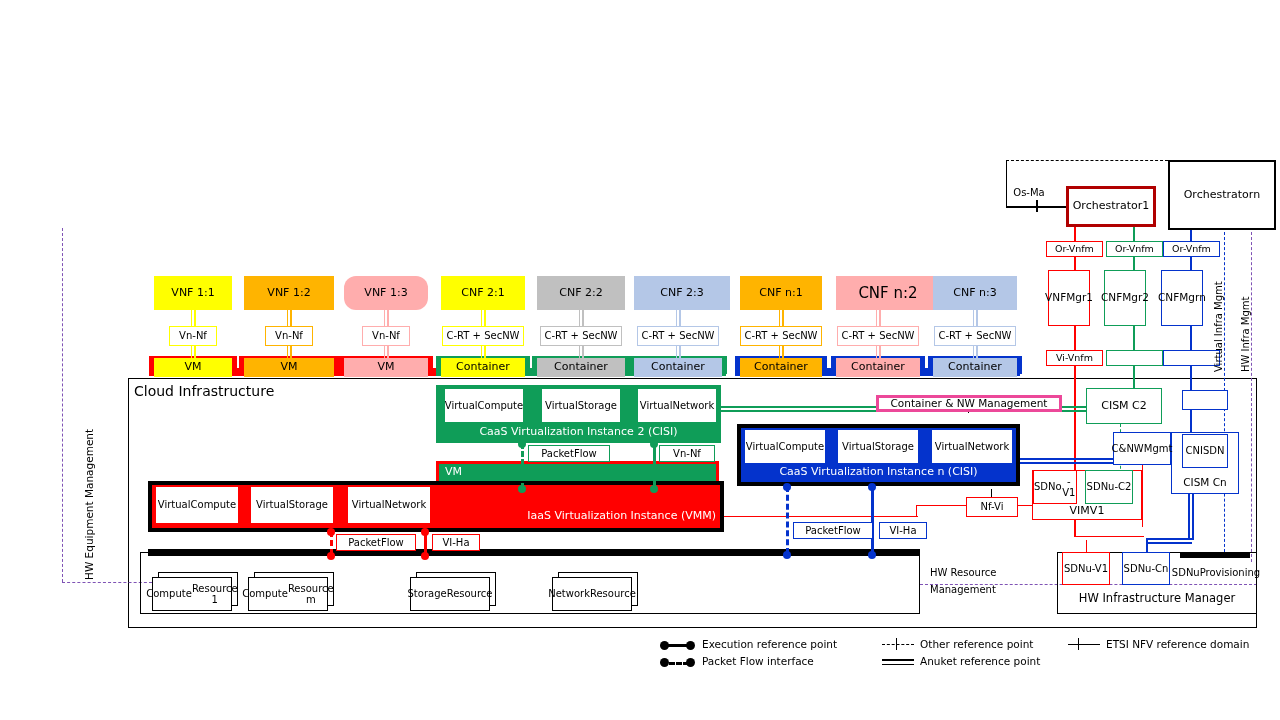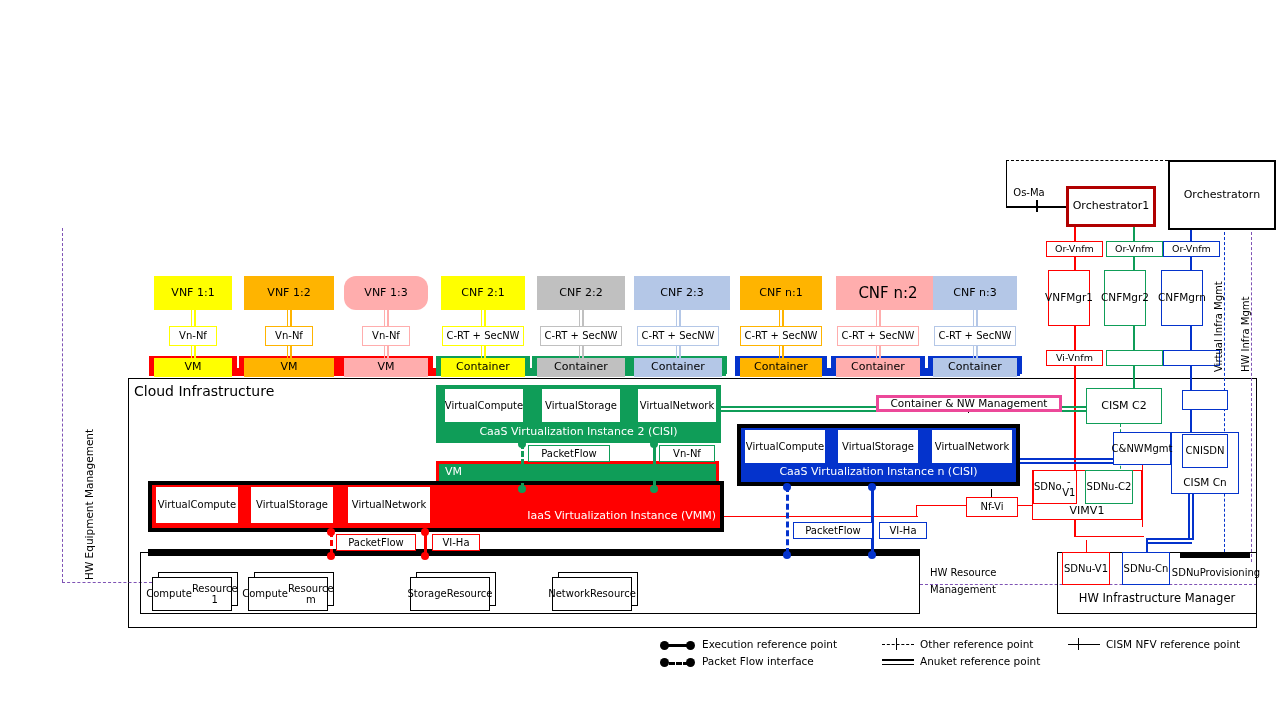--- a/index.html
+++ b/index.html
@@ -444,7 +444,7 @@
     <div class="abs" style="left:1068px;top:644px;width:32px;height:1.4px;background:#000;z-index:8;"></div>
     <div class="abs" style="left:1078px;top:638px;width:1.4px;height:12px;background:#000;z-index:8;"></div>
     <div class="bx" style="left:1106px;top:637px;width:180px;height:16px;font-size:10.5px;justify-content:flex-start;z-index:7;">
-      <span>CISM NFV reference point</span>
+      <span>ETSI NFV reference domain</span>
     </div>
   </div>
 

